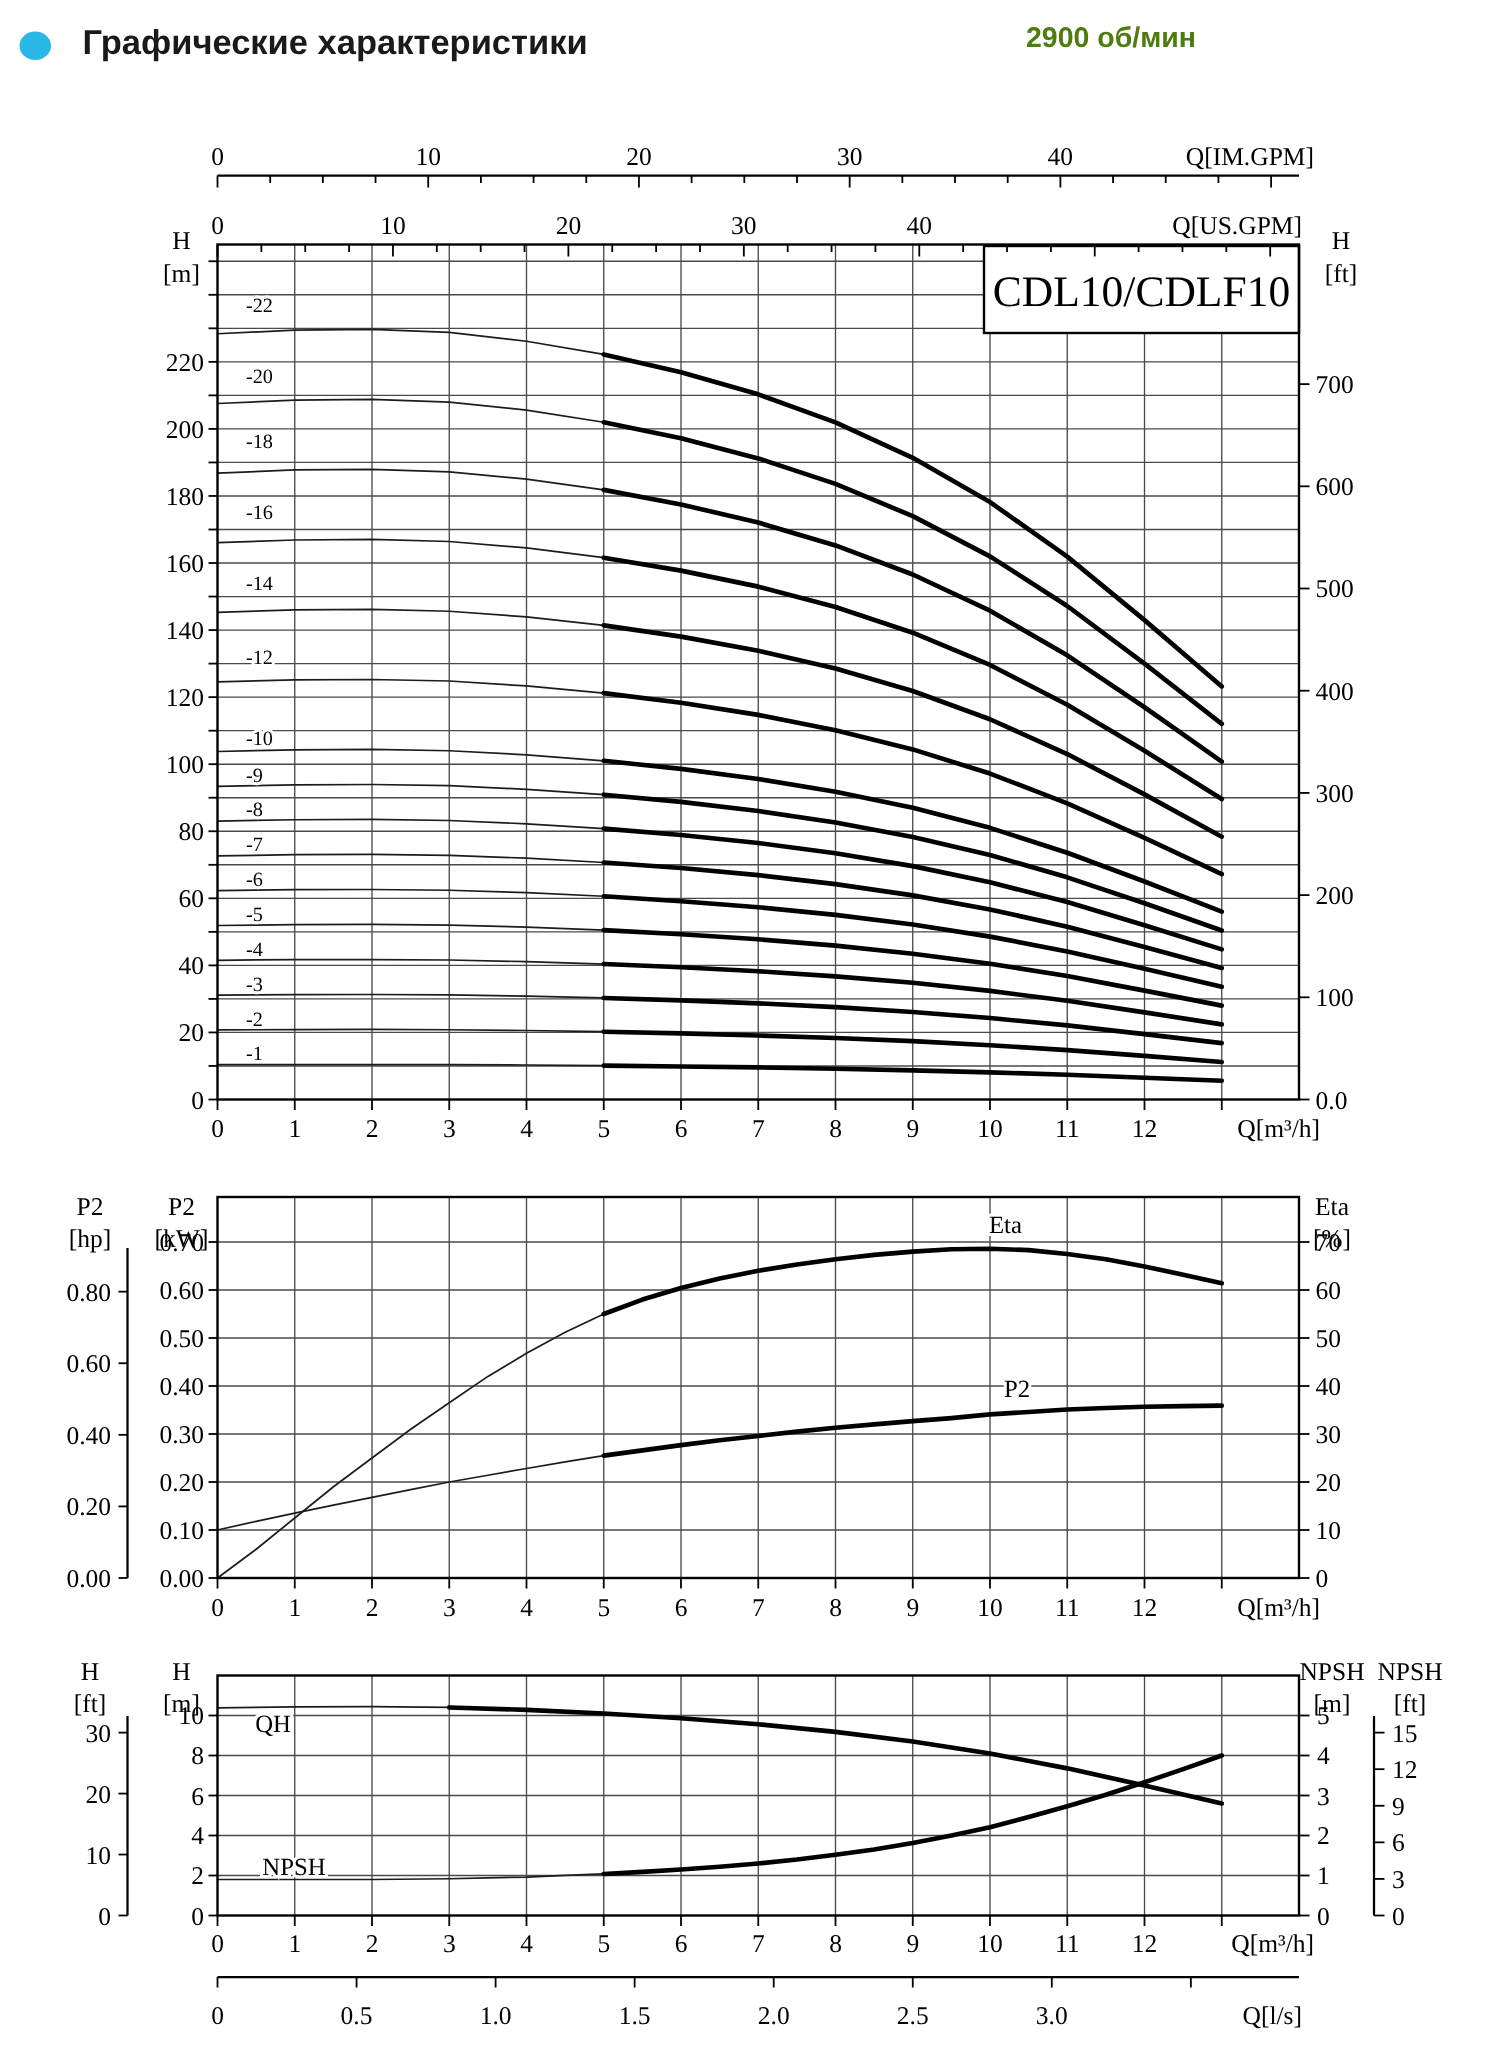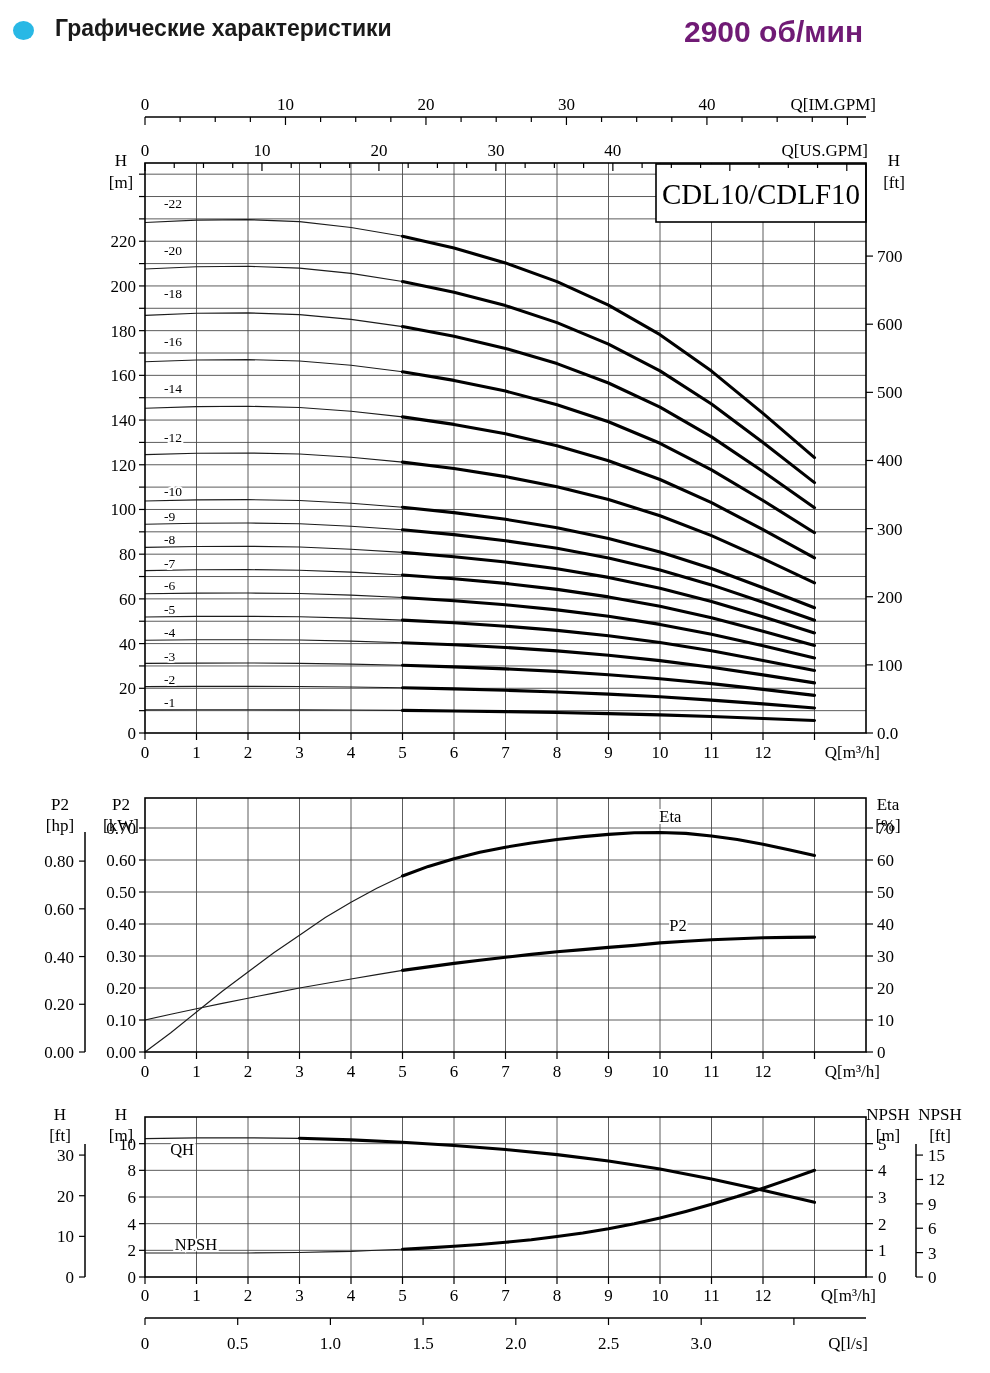--- a/index.html
+++ b/index.html
@@ -10,7 +10,7 @@
   .hdr-title{position:absolute;left:55px;top:15px;font-family:"Liberation Sans",sans-serif;
              font-weight:bold;font-size:23px;color:#1a1a1a;letter-spacing:0px;}
   .hdr-rpm{position:absolute;left:684px;top:15px;font-family:"Liberation Sans",sans-serif;
-           font-weight:bold;font-size:30px;color:#701a75;}
+           font-weight:bold;font-size:19px;color:#4d7c0f;}
   svg{position:absolute;left:0;top:0;}
   svg text{fill:#000;font-family:"Liberation Serif",serif;}
   .t17{font-size:17px;}

